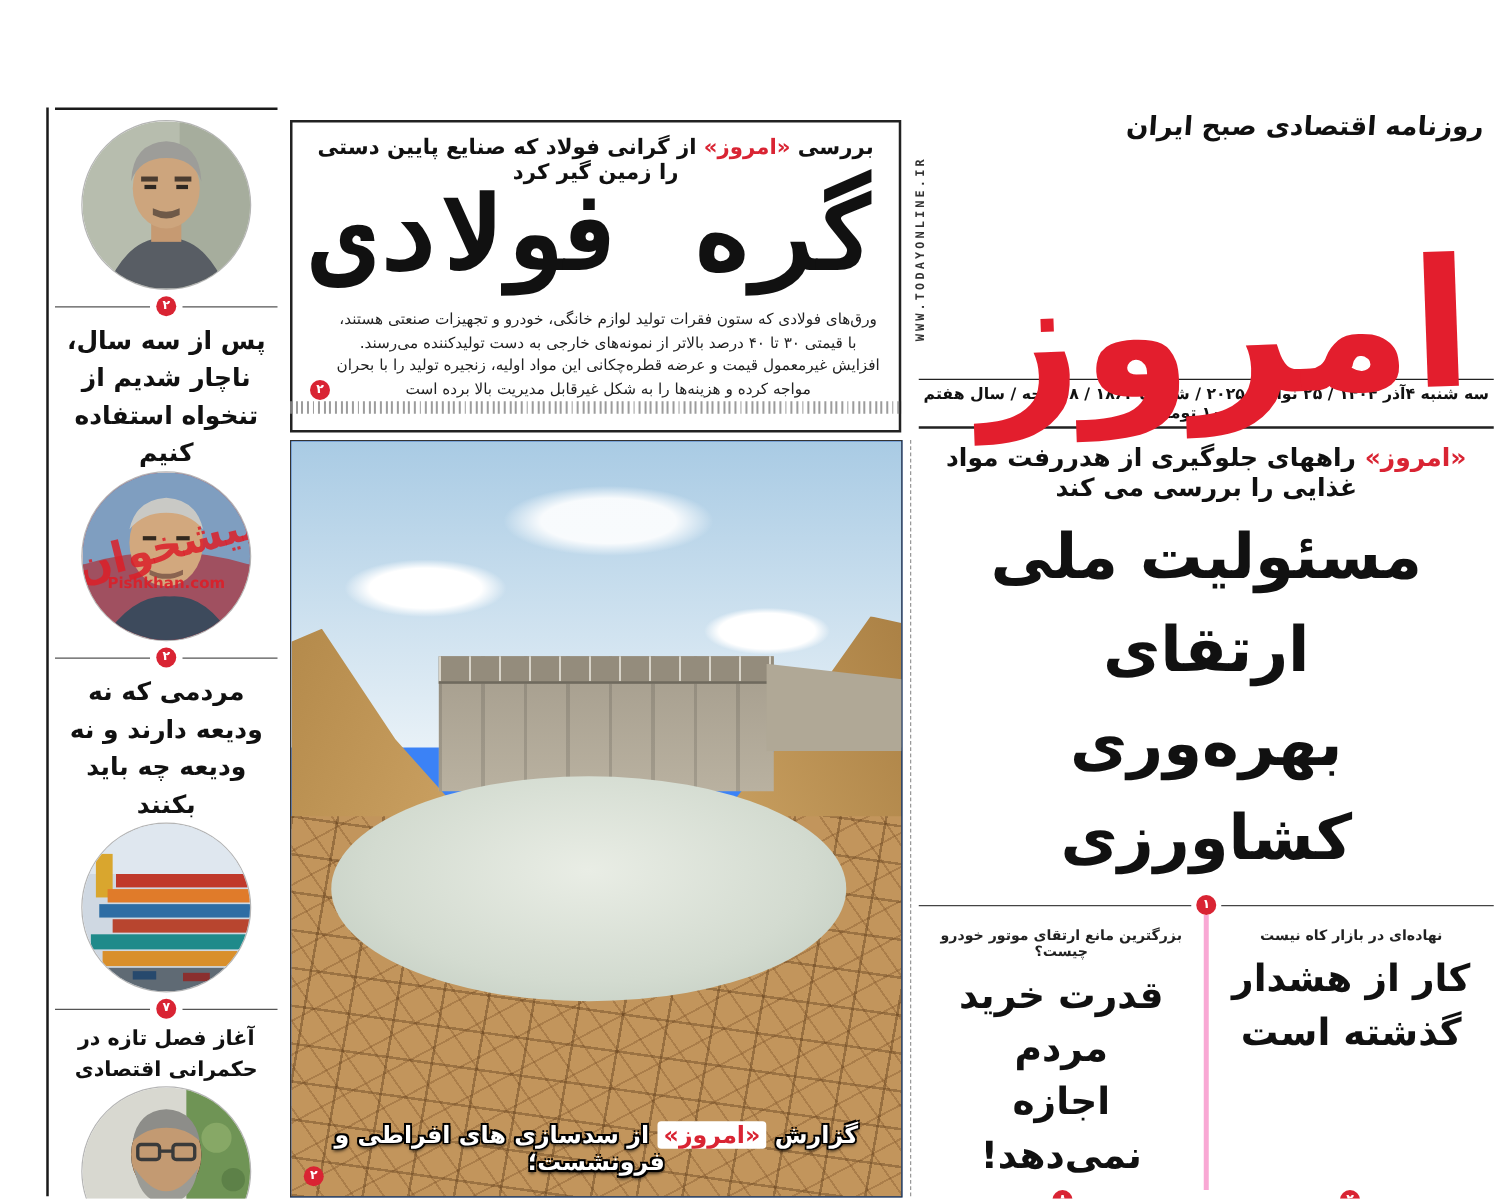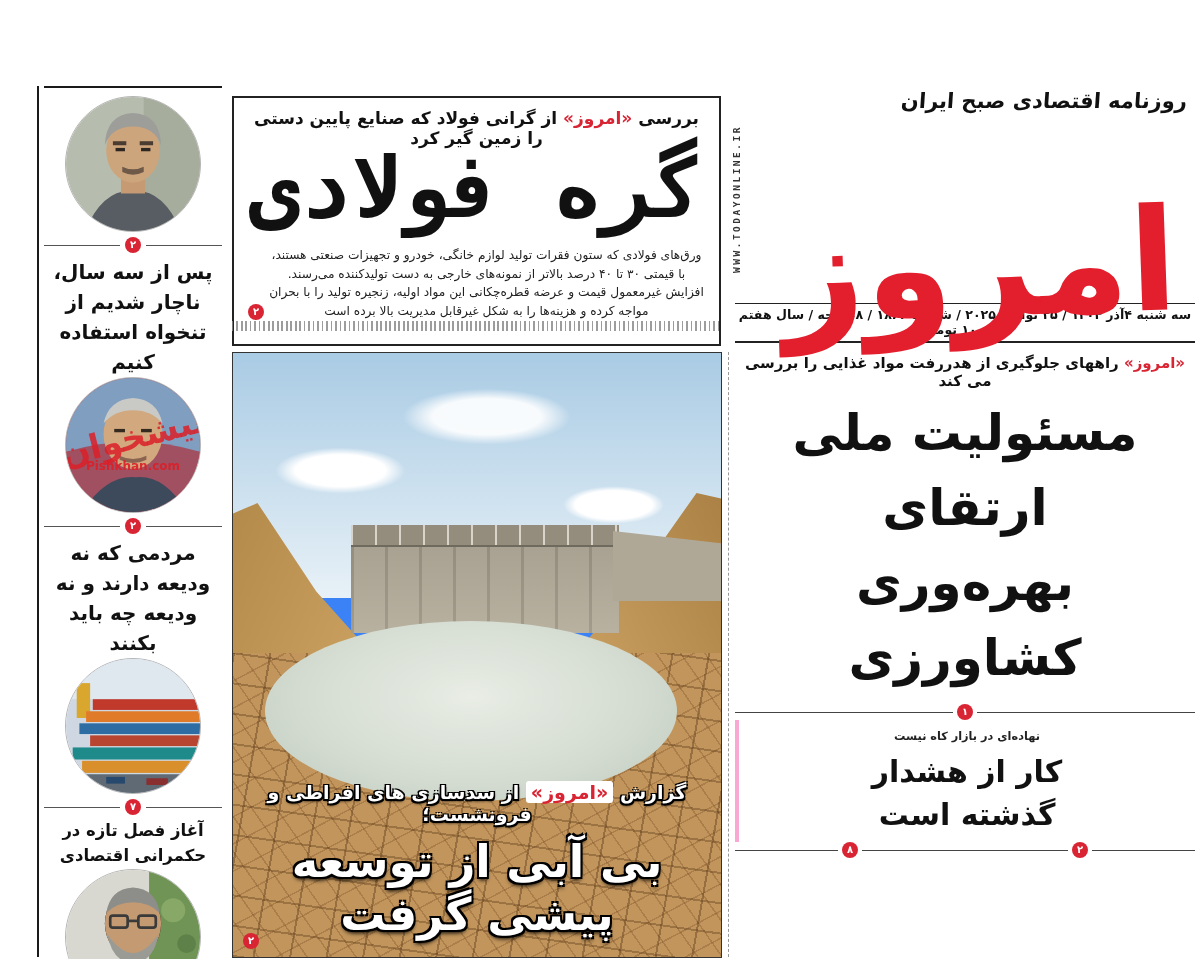--- a/index.html
+++ b/index.html
@@ -94,7 +94,7 @@
 
   
   .rightcol{position:absolute;left:735px;top:352px;width:460px;direction:rtl;}
-  .rc-kicker{text-align:center;font-size:15px;font-weight:bold;margin-top:2px;}
+  .rc-kicker{text-align:center;font-size:20px;font-weight:bold;margin-top:2px;}
   .rc-head{text-align:center;font-size:50px;font-weight:bold;line-height:1.5;margin:6px 0 8px;}
   .rule{display:flex;align-items:center;}
   .rule::before,.rule::after{content:"";flex:1;height:1px;background:#444;}

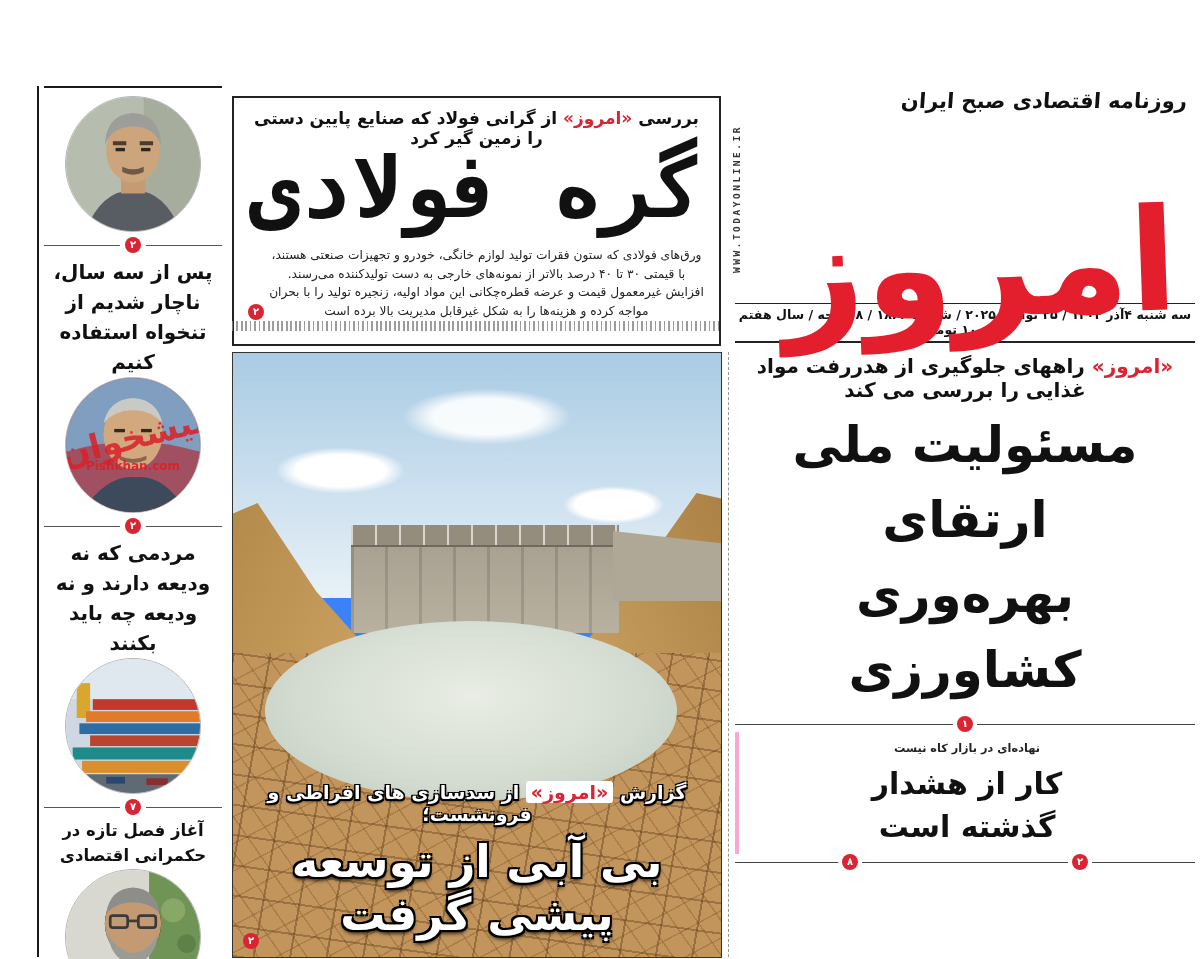--- a/index.html
+++ b/index.html
@@ -265,6 +265,13 @@
           <div>گذشته است</div>
         </div>
       </div>
+      <div class="duo-col">
+        <div class="duo-kicker">بزرگترین مانع ارتقای موتور خودرو چیست؟</div>
+        <div class="duo-head">
+          <div>قدرت خرید مردم</div>
+          <div>اجازه نمی‌دهد!</div>
+        </div>
+      </div>
     </div>
     <div class="duo-rules">
       <div class="rule">

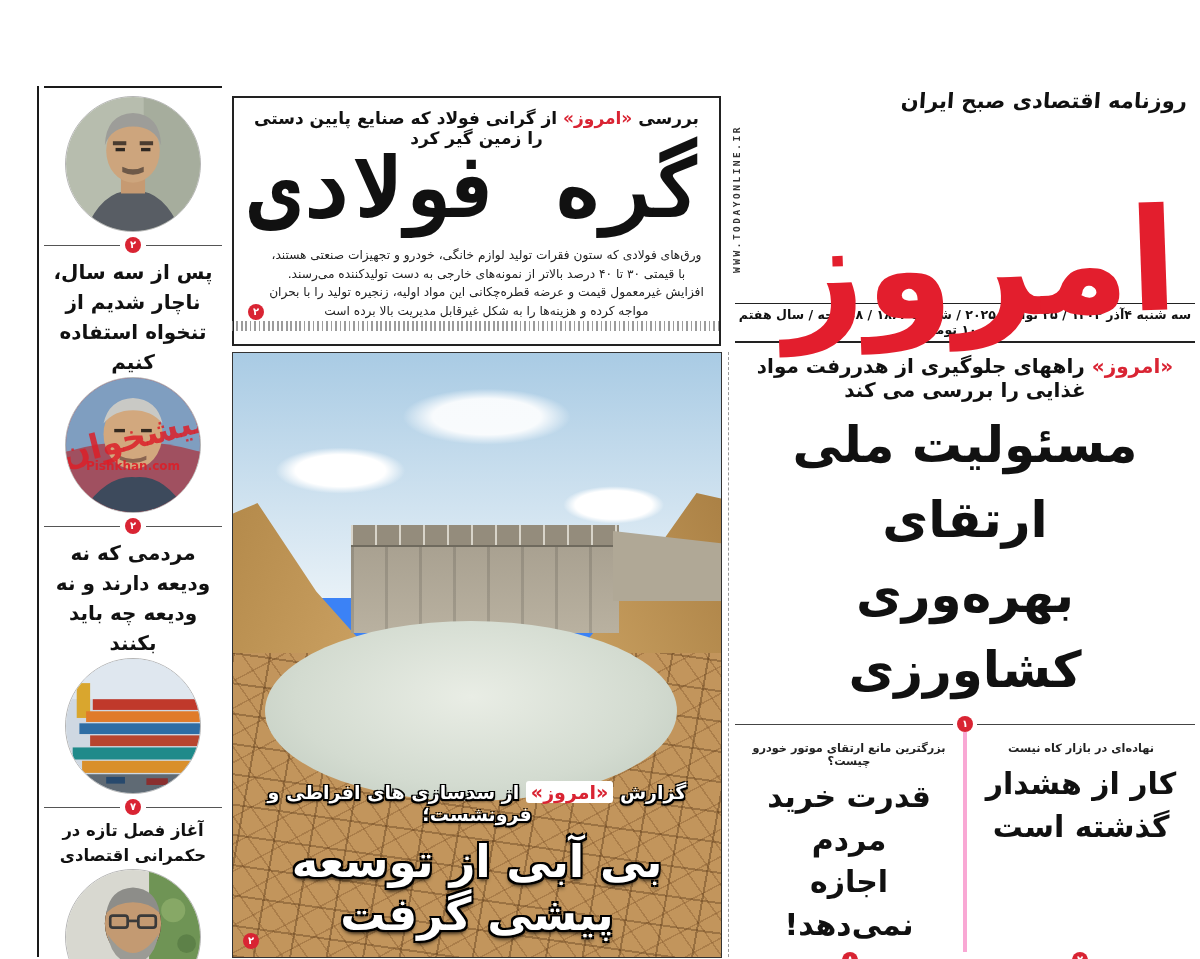--- a/index.html
+++ b/index.html
@@ -232,7 +232,6 @@
       <div class="cap-k">
         <span>گزارش </span><span class="chip">«امروز»</span><span> از سدسازی های افراطی و فرونشست؛</span>
       </div>
-      <div class="cap-h">بی آبی از توسعه پیشی گرفت</div>
     </figcaption>
     <span class="badge photo-badge">۲</span>
   </figure>

